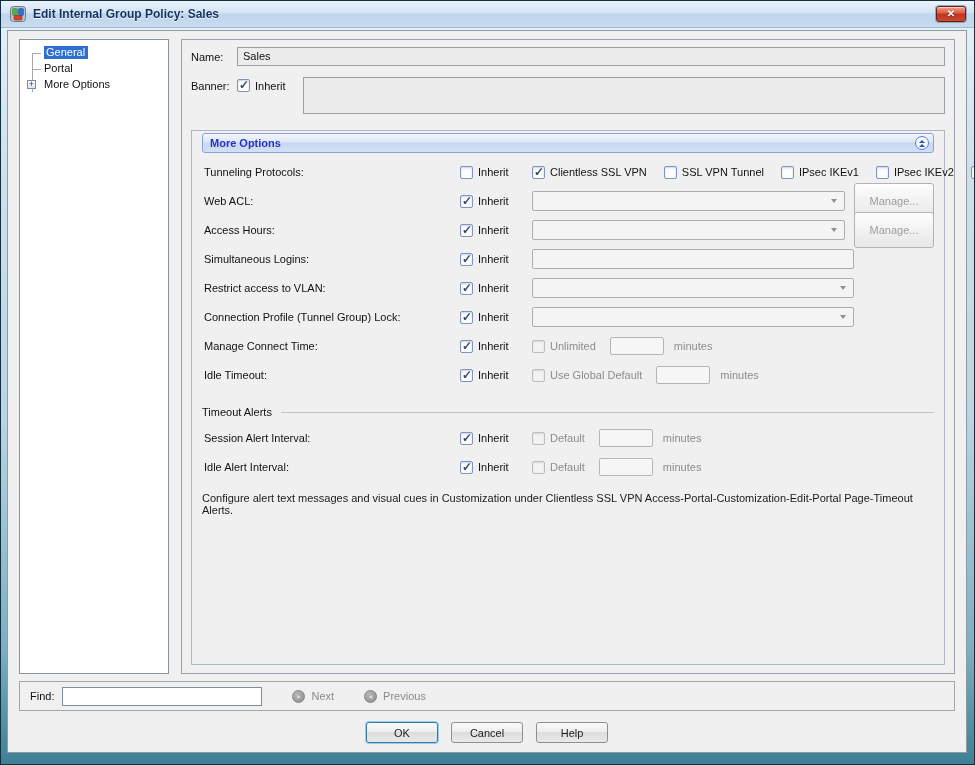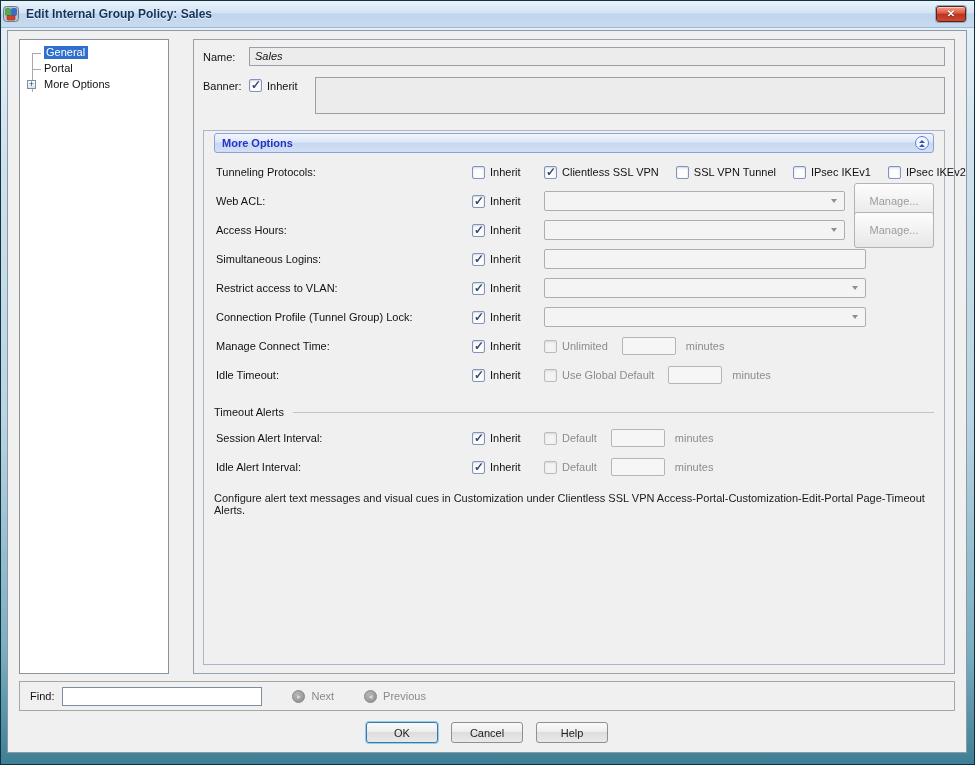--- a/index.html
+++ b/index.html
@@ -17,7 +17,7 @@
   .titlebar {
     height: 27px; flex: none;
     display: flex; align-items: center;
-    padding: 0 8px 0 2px;
+    padding: 0 8px 0 9px;
     background: linear-gradient(180deg,#eaf3fb 0%, #d3e4f4 45%, #bed5ec 50%, #c8dcf0 100%);
     border-bottom: 1px solid #9fb9ce;
   }

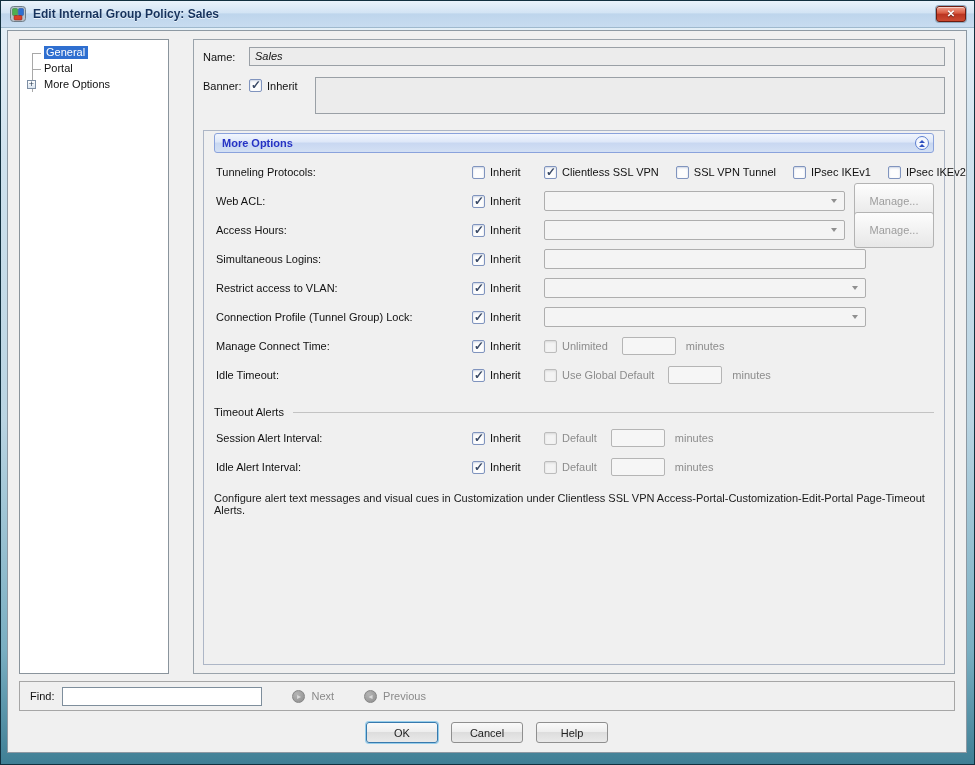--- a/index.html
+++ b/index.html
@@ -43,7 +43,7 @@
     padding: 8px 11px 6px 11px;
     display: flex; flex-direction: column;
   }
-  .body-row { flex: 1; display: flex; gap: 24px; min-height: 0; }
+  .body-row { flex: 1; display: flex; gap: 12px; min-height: 0; }
 
   
   .tree-panel {

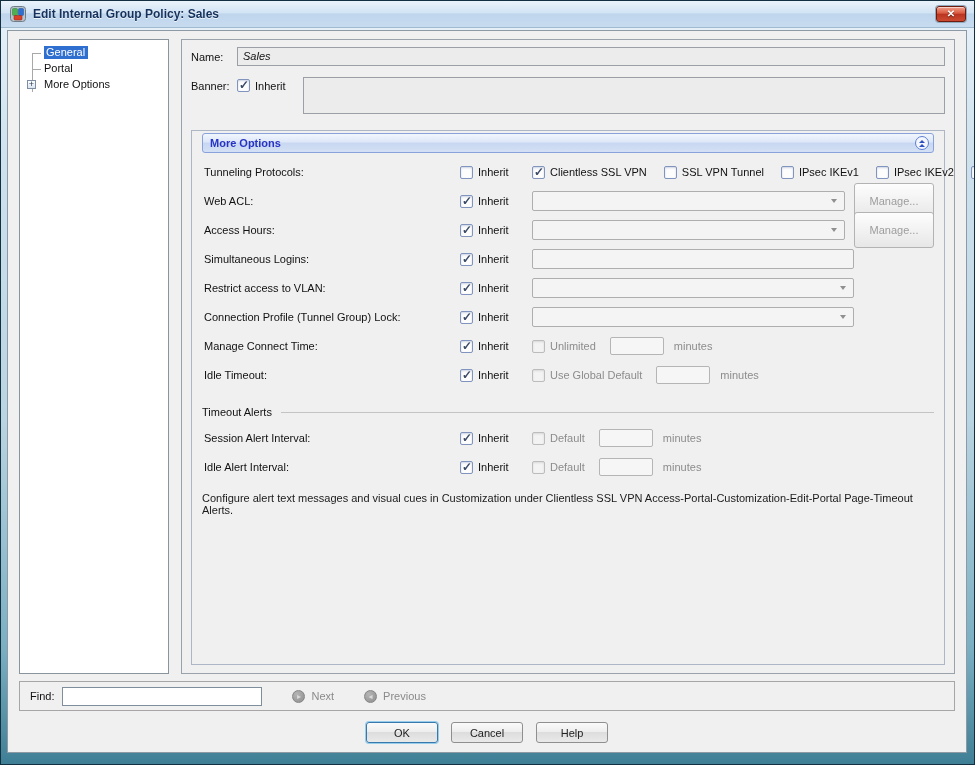--- a/index.html
+++ b/index.html
@@ -78,7 +78,6 @@
     flex: 1; height: 19px; line-height: 17px;
     background: #ececec; border: 1px solid #9aa0a6;
     padding: 0 5px;
-    font-style: italic;
   }
   .banner-row { margin-top: 11px; align-items: flex-start; }
   .banner-row .flabel { padding-top: 3px; }

